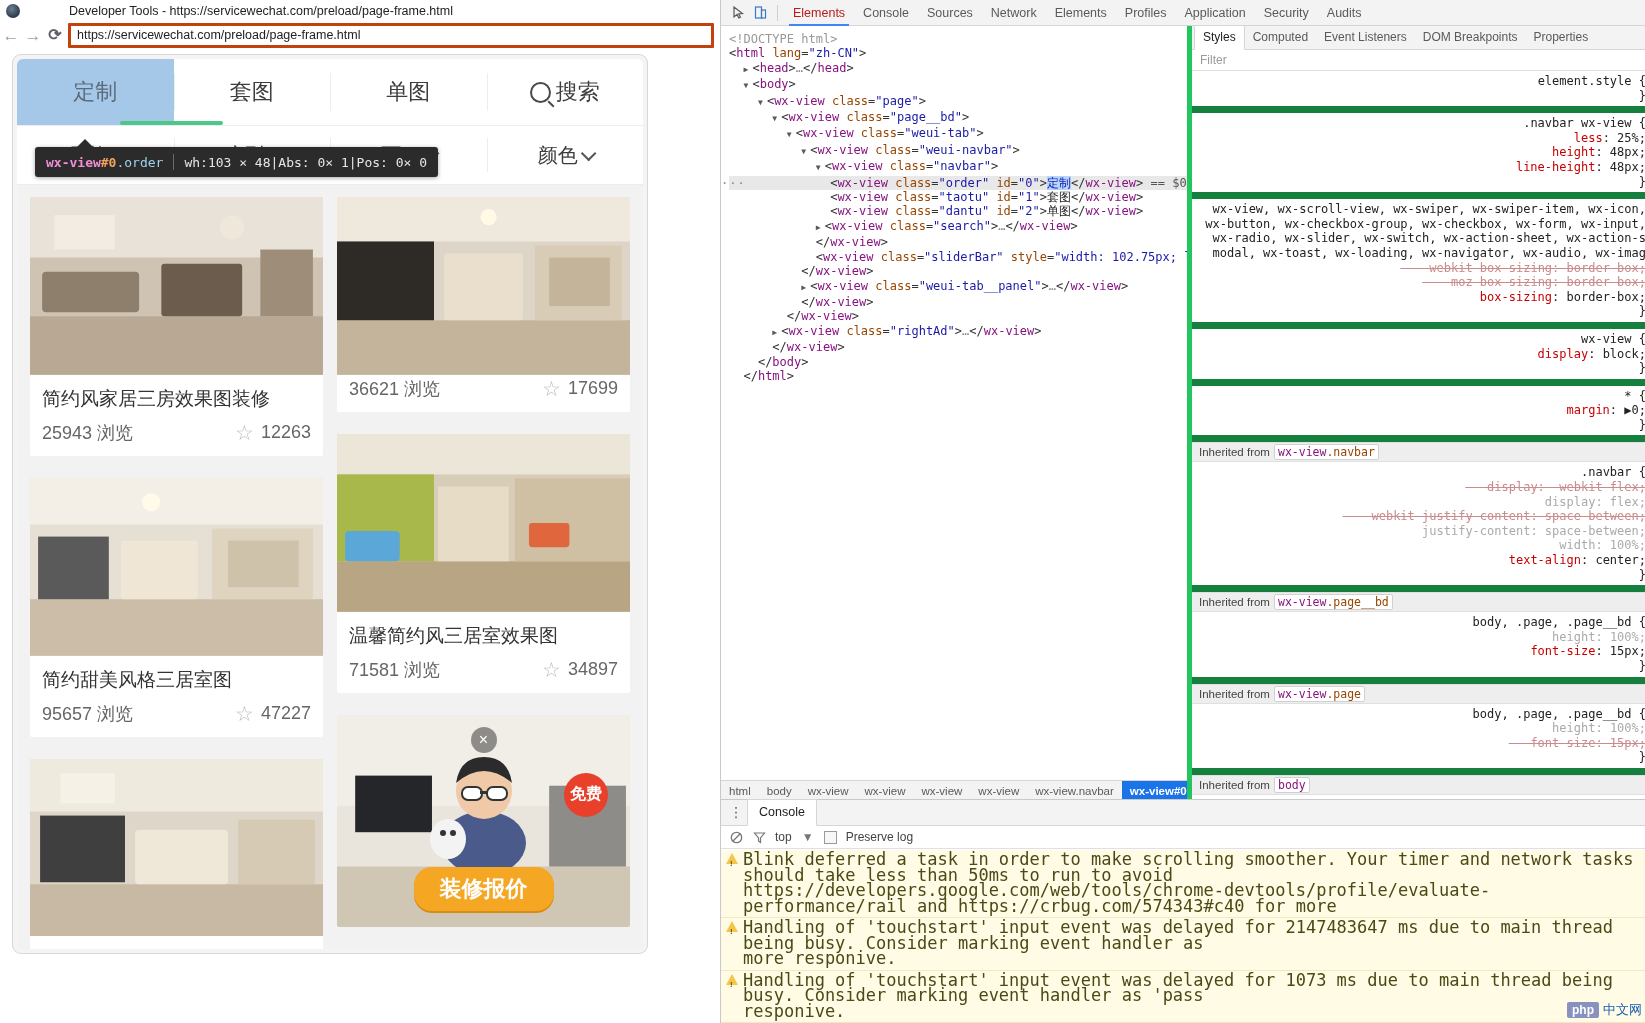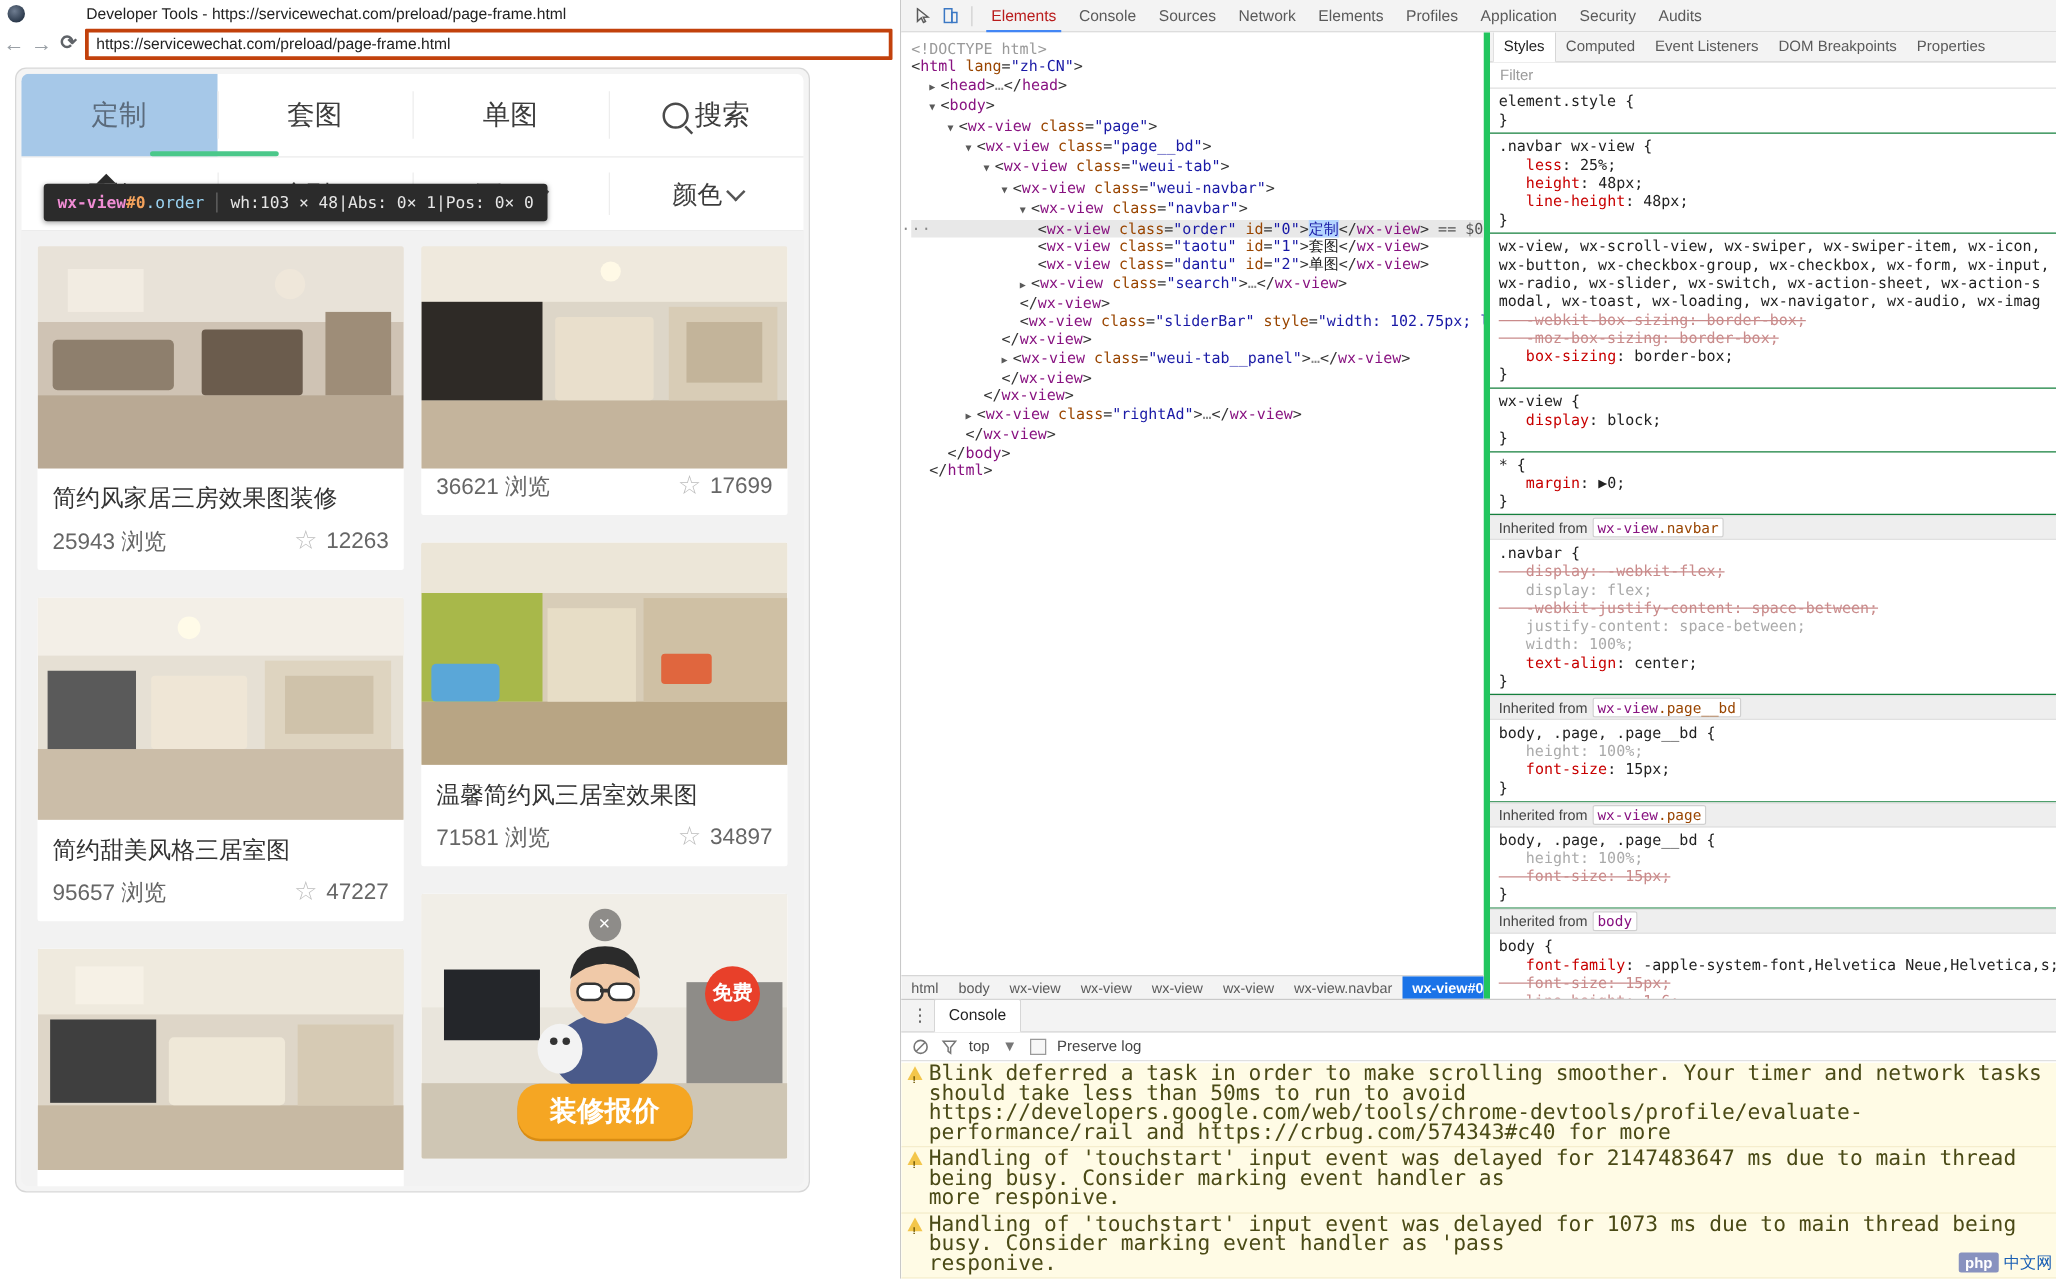--- a/index.html
+++ b/index.html
@@ -225,7 +225,7 @@
   .css-block{
     font-family:"DejaVu Sans Mono","Liberation Mono",monospace;
     font-size:12px;line-height:14.6px;padding:3px 0 3px 7px;
-    border-bottom:1px solid #15803d;color:#222;white-space:pre;
+    border-bottom:7px solid #15803d;color:#222;white-space:pre;text-align:right;
   }
   .sel-name{color:#222;}
   .prop{color:#c80000;}

